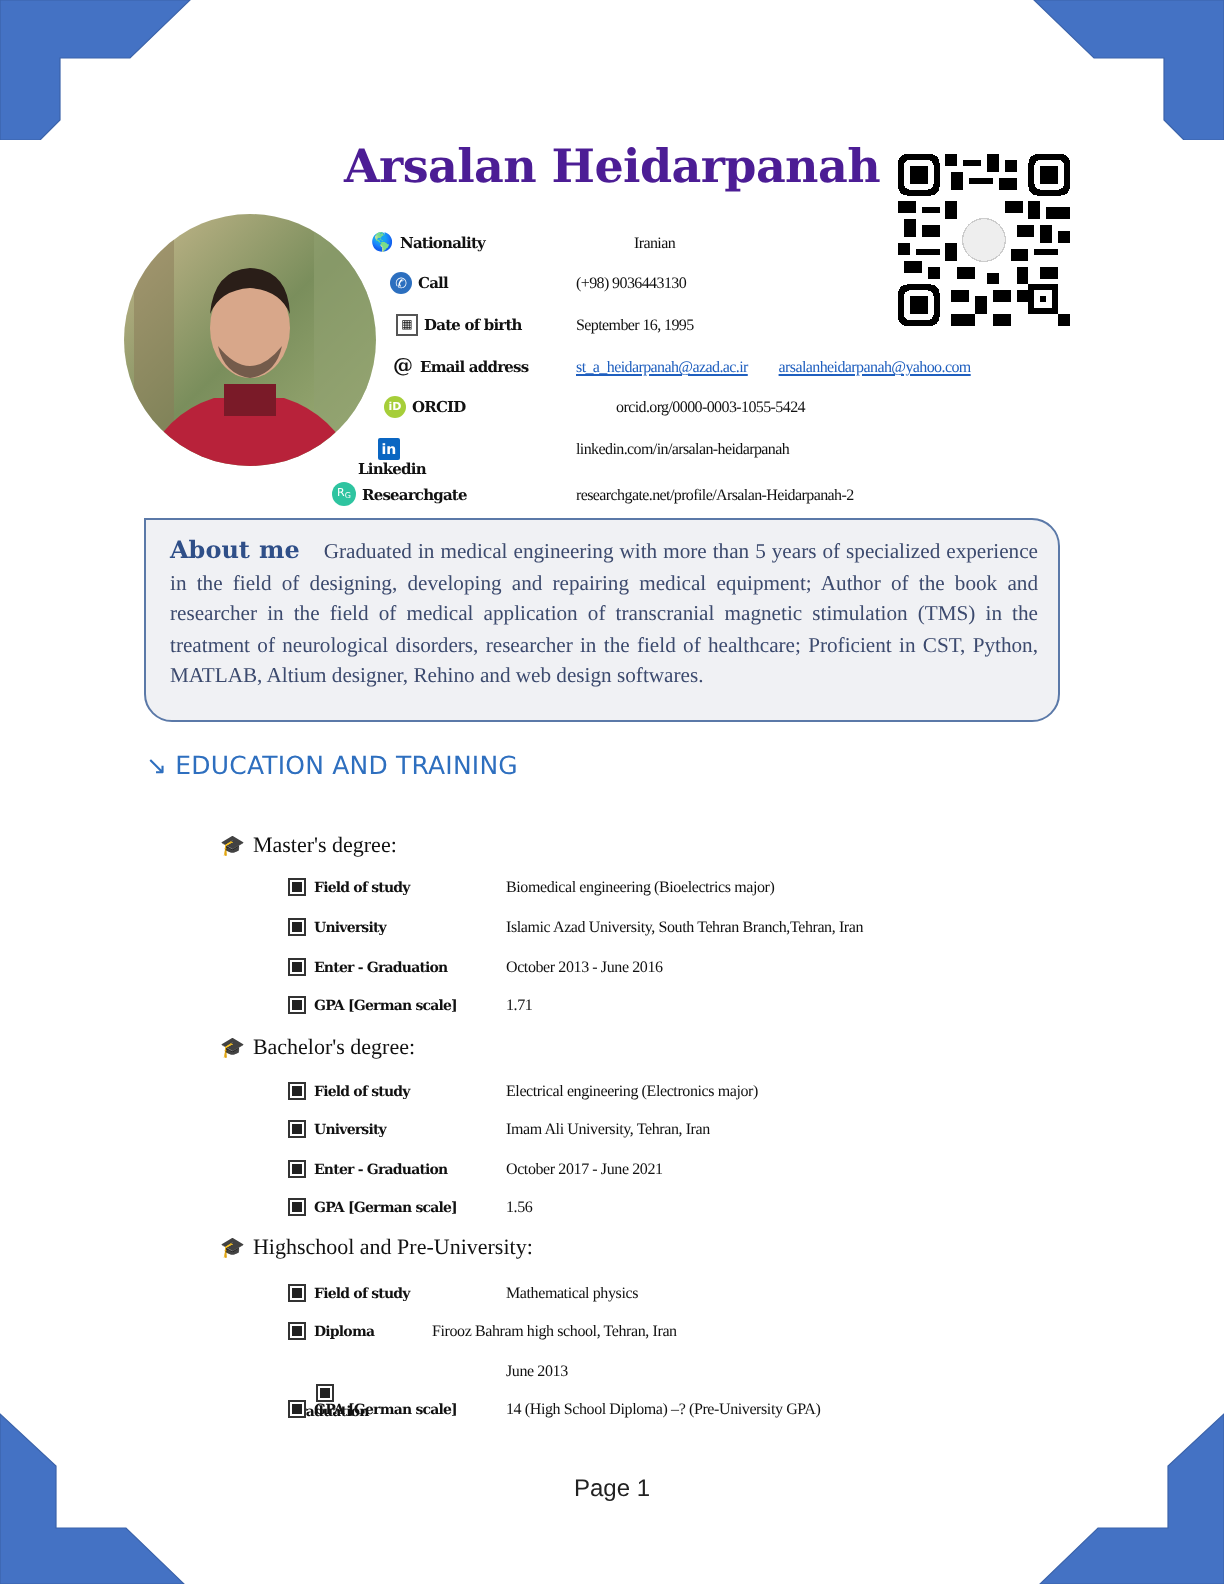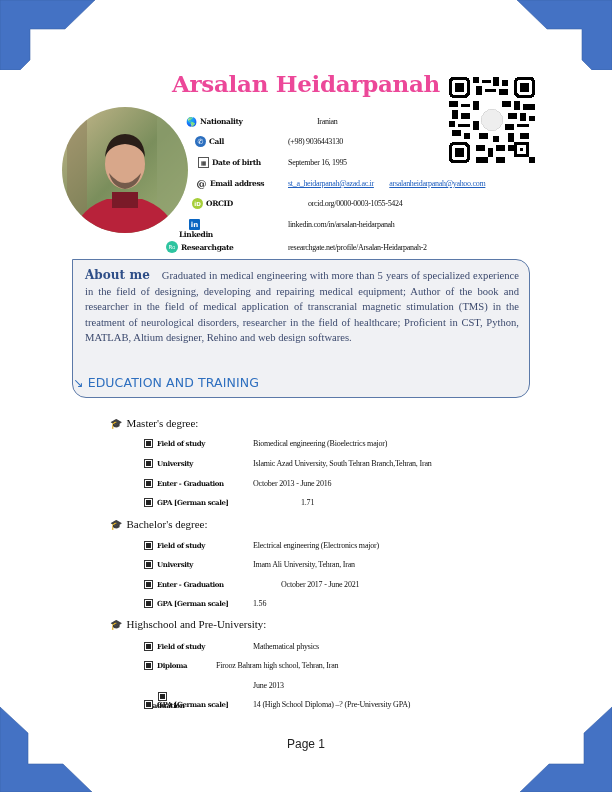--- a/index.html
+++ b/index.html
@@ -5,7 +5,7 @@
   html, body { margin:0; padding:0; }
   body { width:612px; height:792px; position:relative; background:#fff; overflow:hidden; font-family:"DejaVu Serif", serif; color:#111; }
   .corner { position:absolute; }
-  .name { position:absolute; left:0; width:612px; top:70px; text-align:center; font-family:"DejaVu Serif", serif; font-weight:bold; font-size:23px; color:#ec4899; letter-spacing:-0.3px; }
+  .name { position:absolute; left:0; width:612px; top:70px; text-align:center; font-family:"DejaVu Serif", serif; font-weight:bold; font-size:23px; color:#4c1d95; letter-spacing:-0.3px; }
   .photo { position:absolute; left:62px; top:108px; width:126px; height:100px; border-radius:50%; overflow:hidden; }
   .photo { width:126px; height:126px; top:107px; }
   .qr { position:absolute; left:449px; top:77px; width:86px; height:86px; }

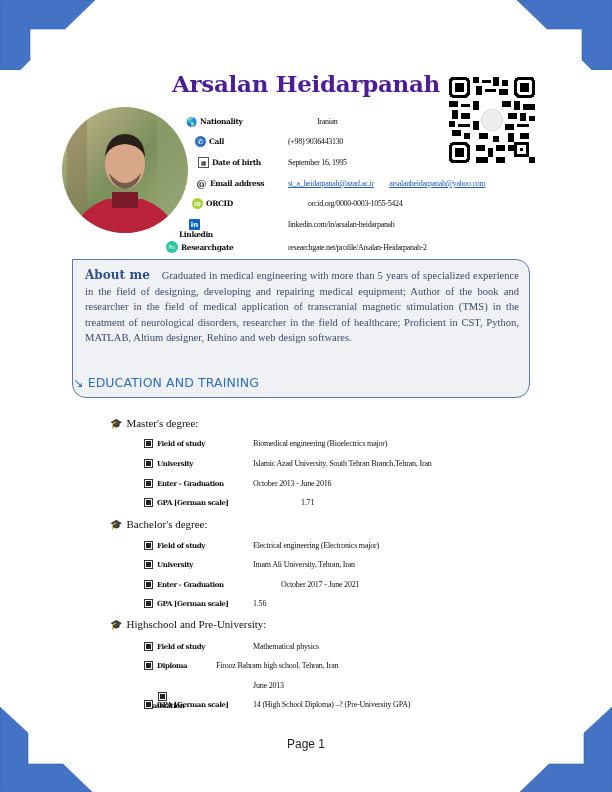--- a/index.html
+++ b/index.html
@@ -14,7 +14,7 @@
   .info-val { position:absolute; left:288px; font-size:8px; letter-spacing:-0.3px; font-family:"Liberation Serif", serif; }
   .info-val a { color:#1f5fbf; text-decoration:underline; }
   .ico { display:inline-flex; align-items:center; justify-content:center; width:11px; height:11px; margin-right:3px; font-size:9px; }
-  .about { position:absolute; left:72px; top:259px; width:458px; height:139px; border:1.5px solid #5b79a8; border-radius:0 14px 14px 14px; background:#f0f1f4; box-sizing:border-box; padding:8px 10px 0 12px; font-family:"Liberation Serif", serif; font-size:10.6px; line-height:15.6px; color:#3c4a6e; text-align:justify; }
+  .about { position:absolute; left:72px; top:259px; width:458px; height:102px; border:1.5px solid #5b79a8; border-radius:0 14px 14px 14px; background:#f0f1f4; box-sizing:border-box; padding:8px 10px 0 12px; font-family:"Liberation Serif", serif; font-size:10.6px; line-height:15.6px; color:#3c4a6e; text-align:justify; }
   .about-h { font-family:"DejaVu Serif", serif; font-weight:bold; color:#2f4f88; font-size:12px; margin-right:12px; }
   .edu-head { position:absolute; left:73px; top:375px; font-family:"DejaVu Sans", sans-serif; font-size:12.5px; color:#2e6fbf; letter-spacing:0.1px; }
   .degree { position:absolute; left:110px; font-family:"Liberation Serif", serif; font-size:11px; display:flex; align-items:center; }

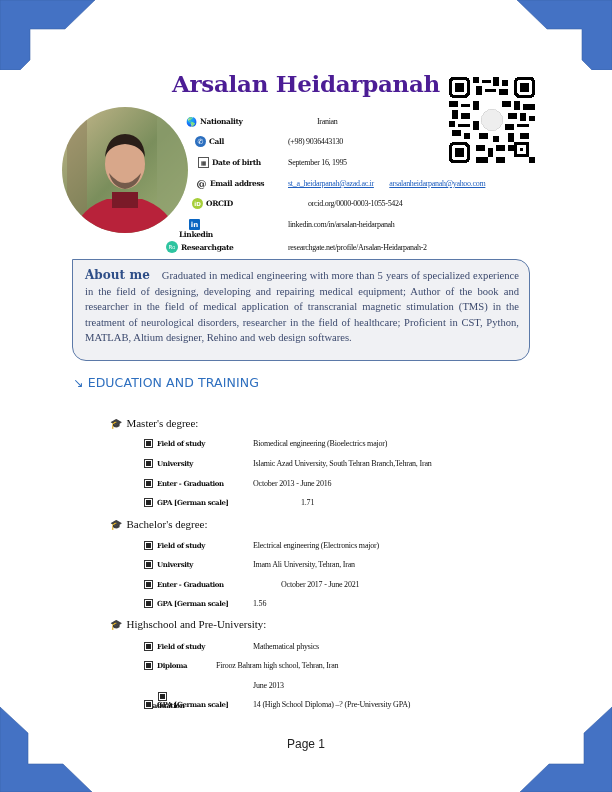--- a/index.html
+++ b/index.html
@@ -195,7 +195,7 @@
     <span class="sq"></span>
     <span class="lbl">GPA [German scale]</span>
   </div>
-<div class="fval" style="left:253px;top:498px;margin-left:48px;">1.71</div>
+<div class="fval" style="left:253px;top:498px;">1.71</div>
 
 <div class="degree" style="top:518px;">
   <span class="cap">🎓</span>

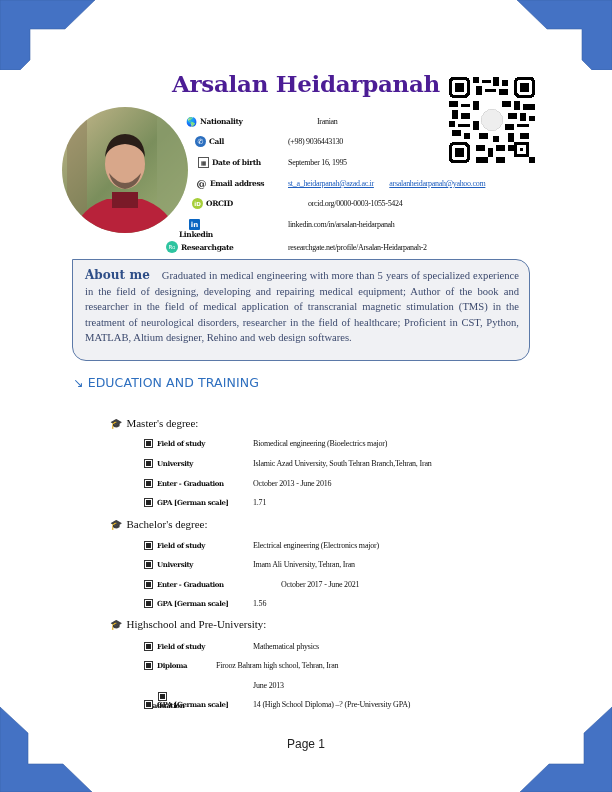--- a/index.html
+++ b/index.html
@@ -215,7 +215,7 @@
     <span class="sq"></span>
     <span class="lbl">Enter - Graduation</span>
   </div>
-<div class="fval" style="left:253px;top:580px;margin-left:28px;">October 2017 - June 2021</div>
+<div class="fval" style="left:253px;top:580px;">October 2017 - June 2021</div>
 <div class="field" style="top:599px;">
     <span class="sq"></span>
     <span class="lbl">GPA [German scale]</span>

